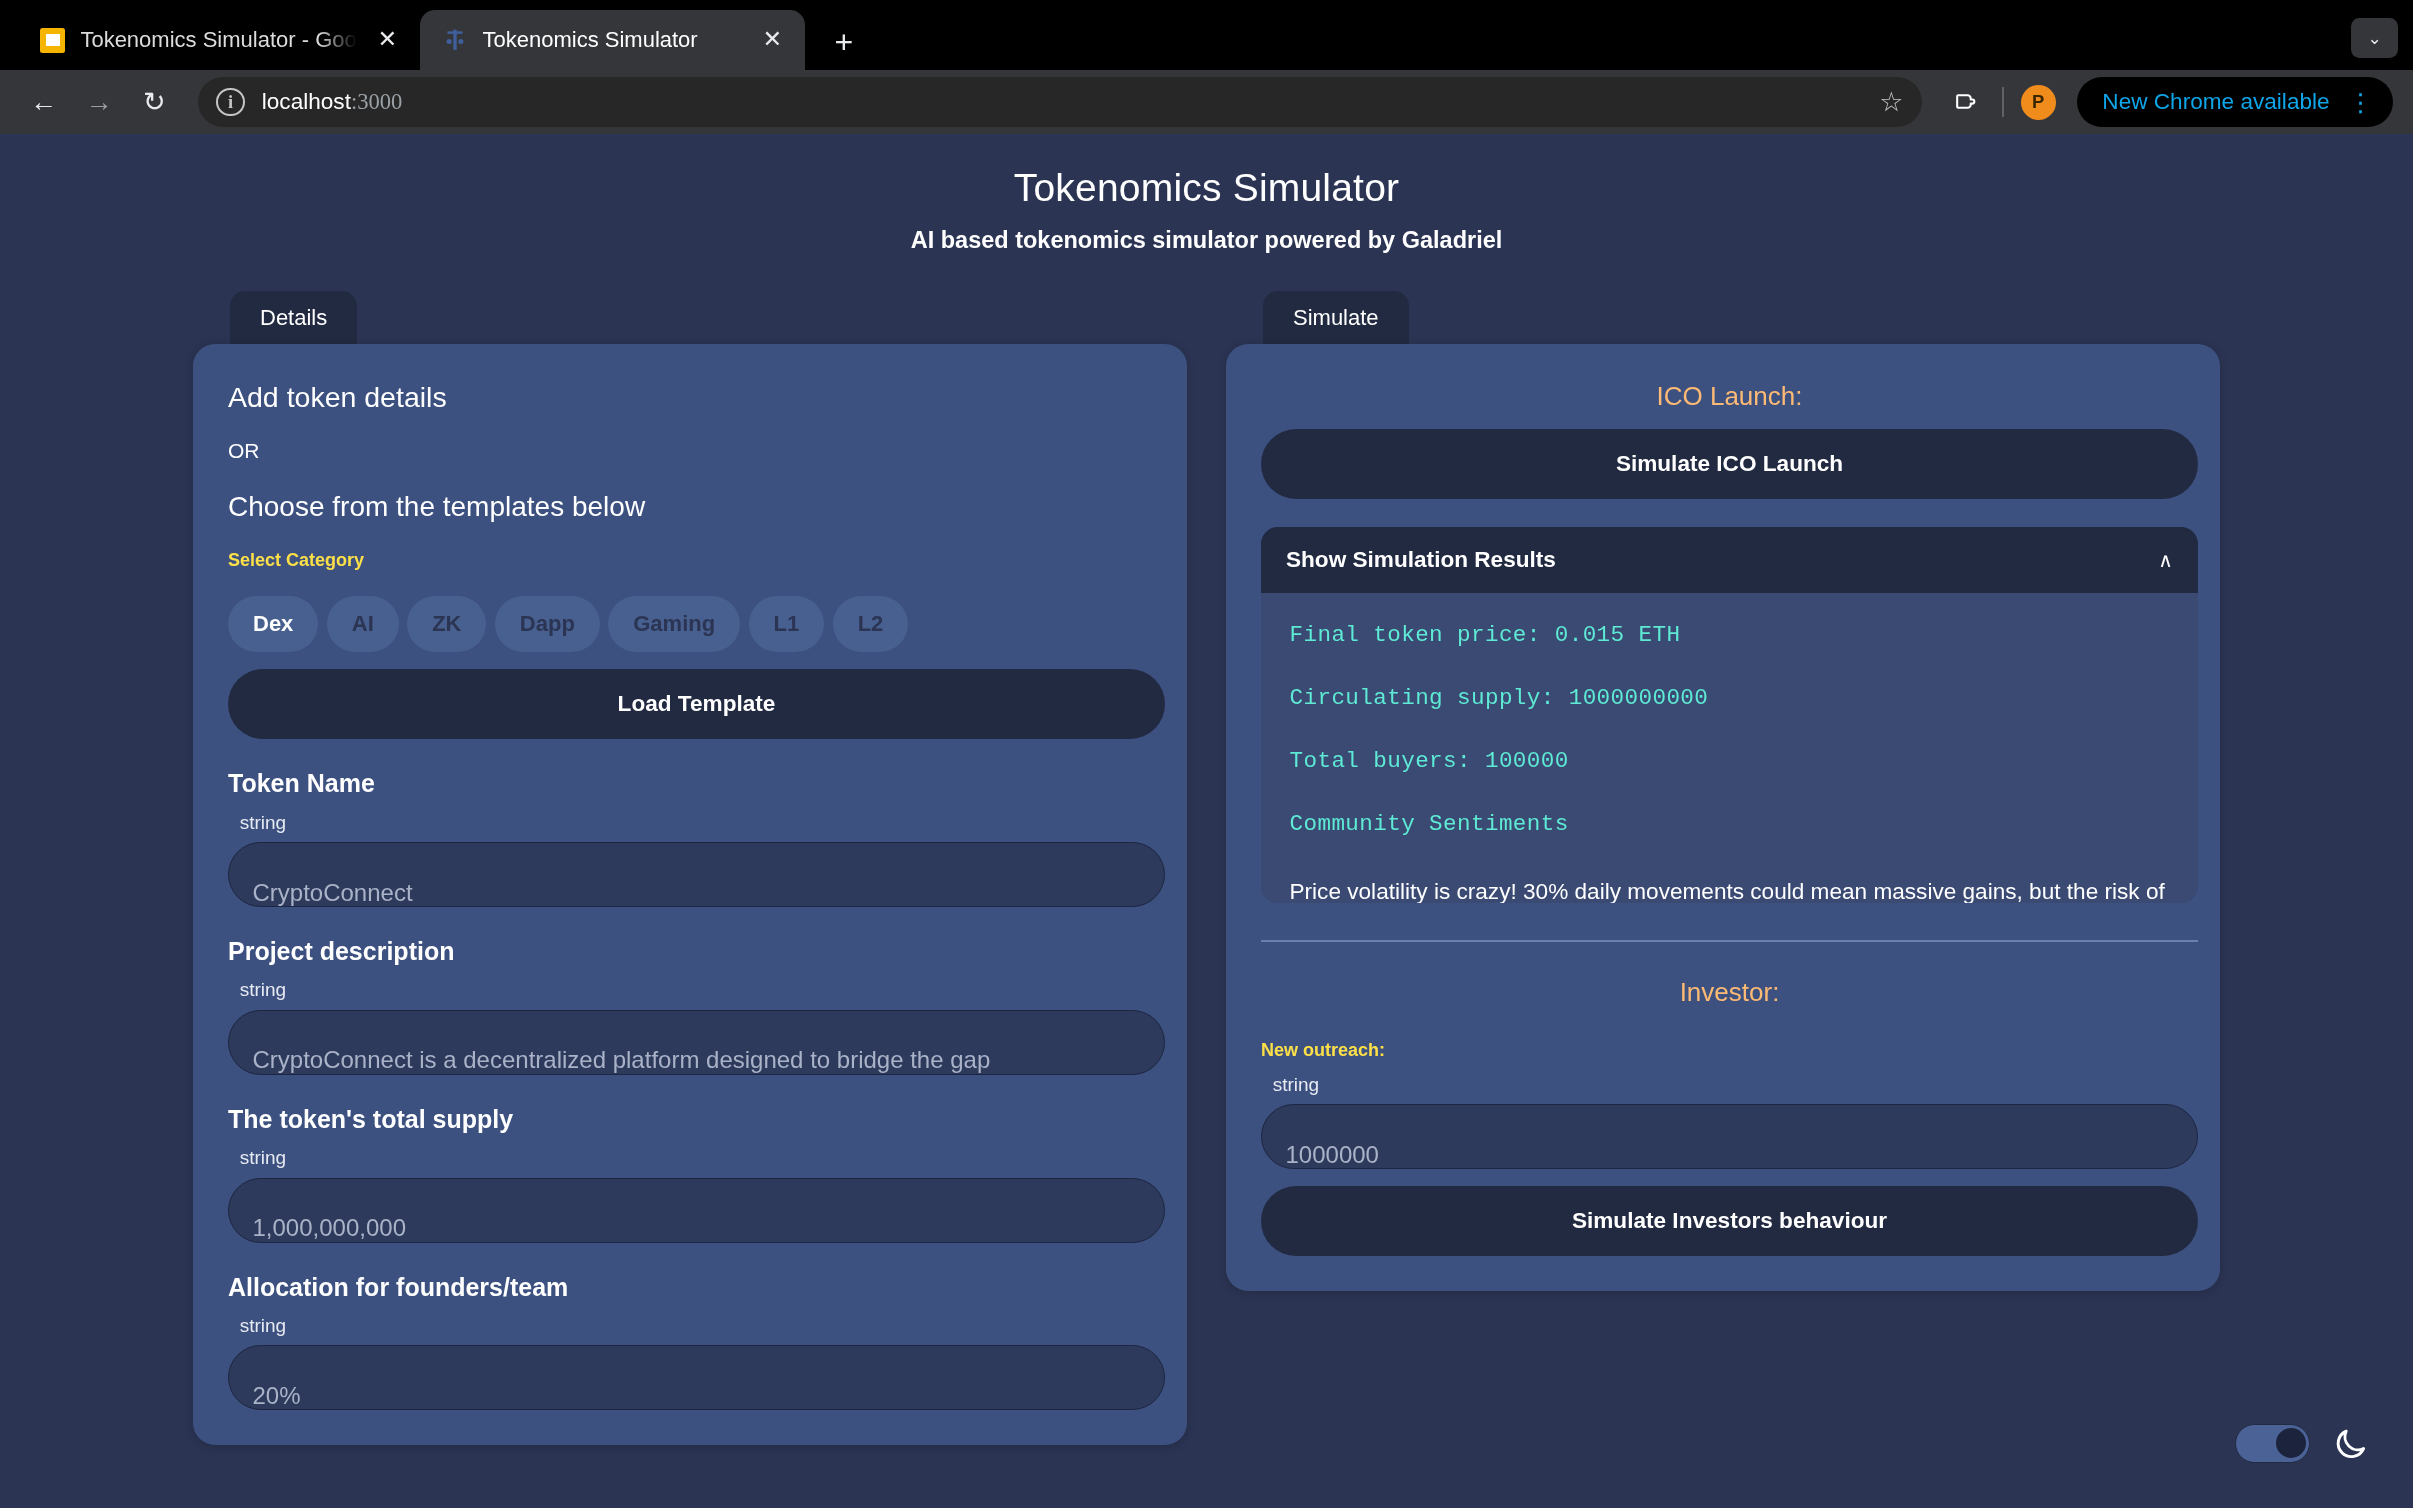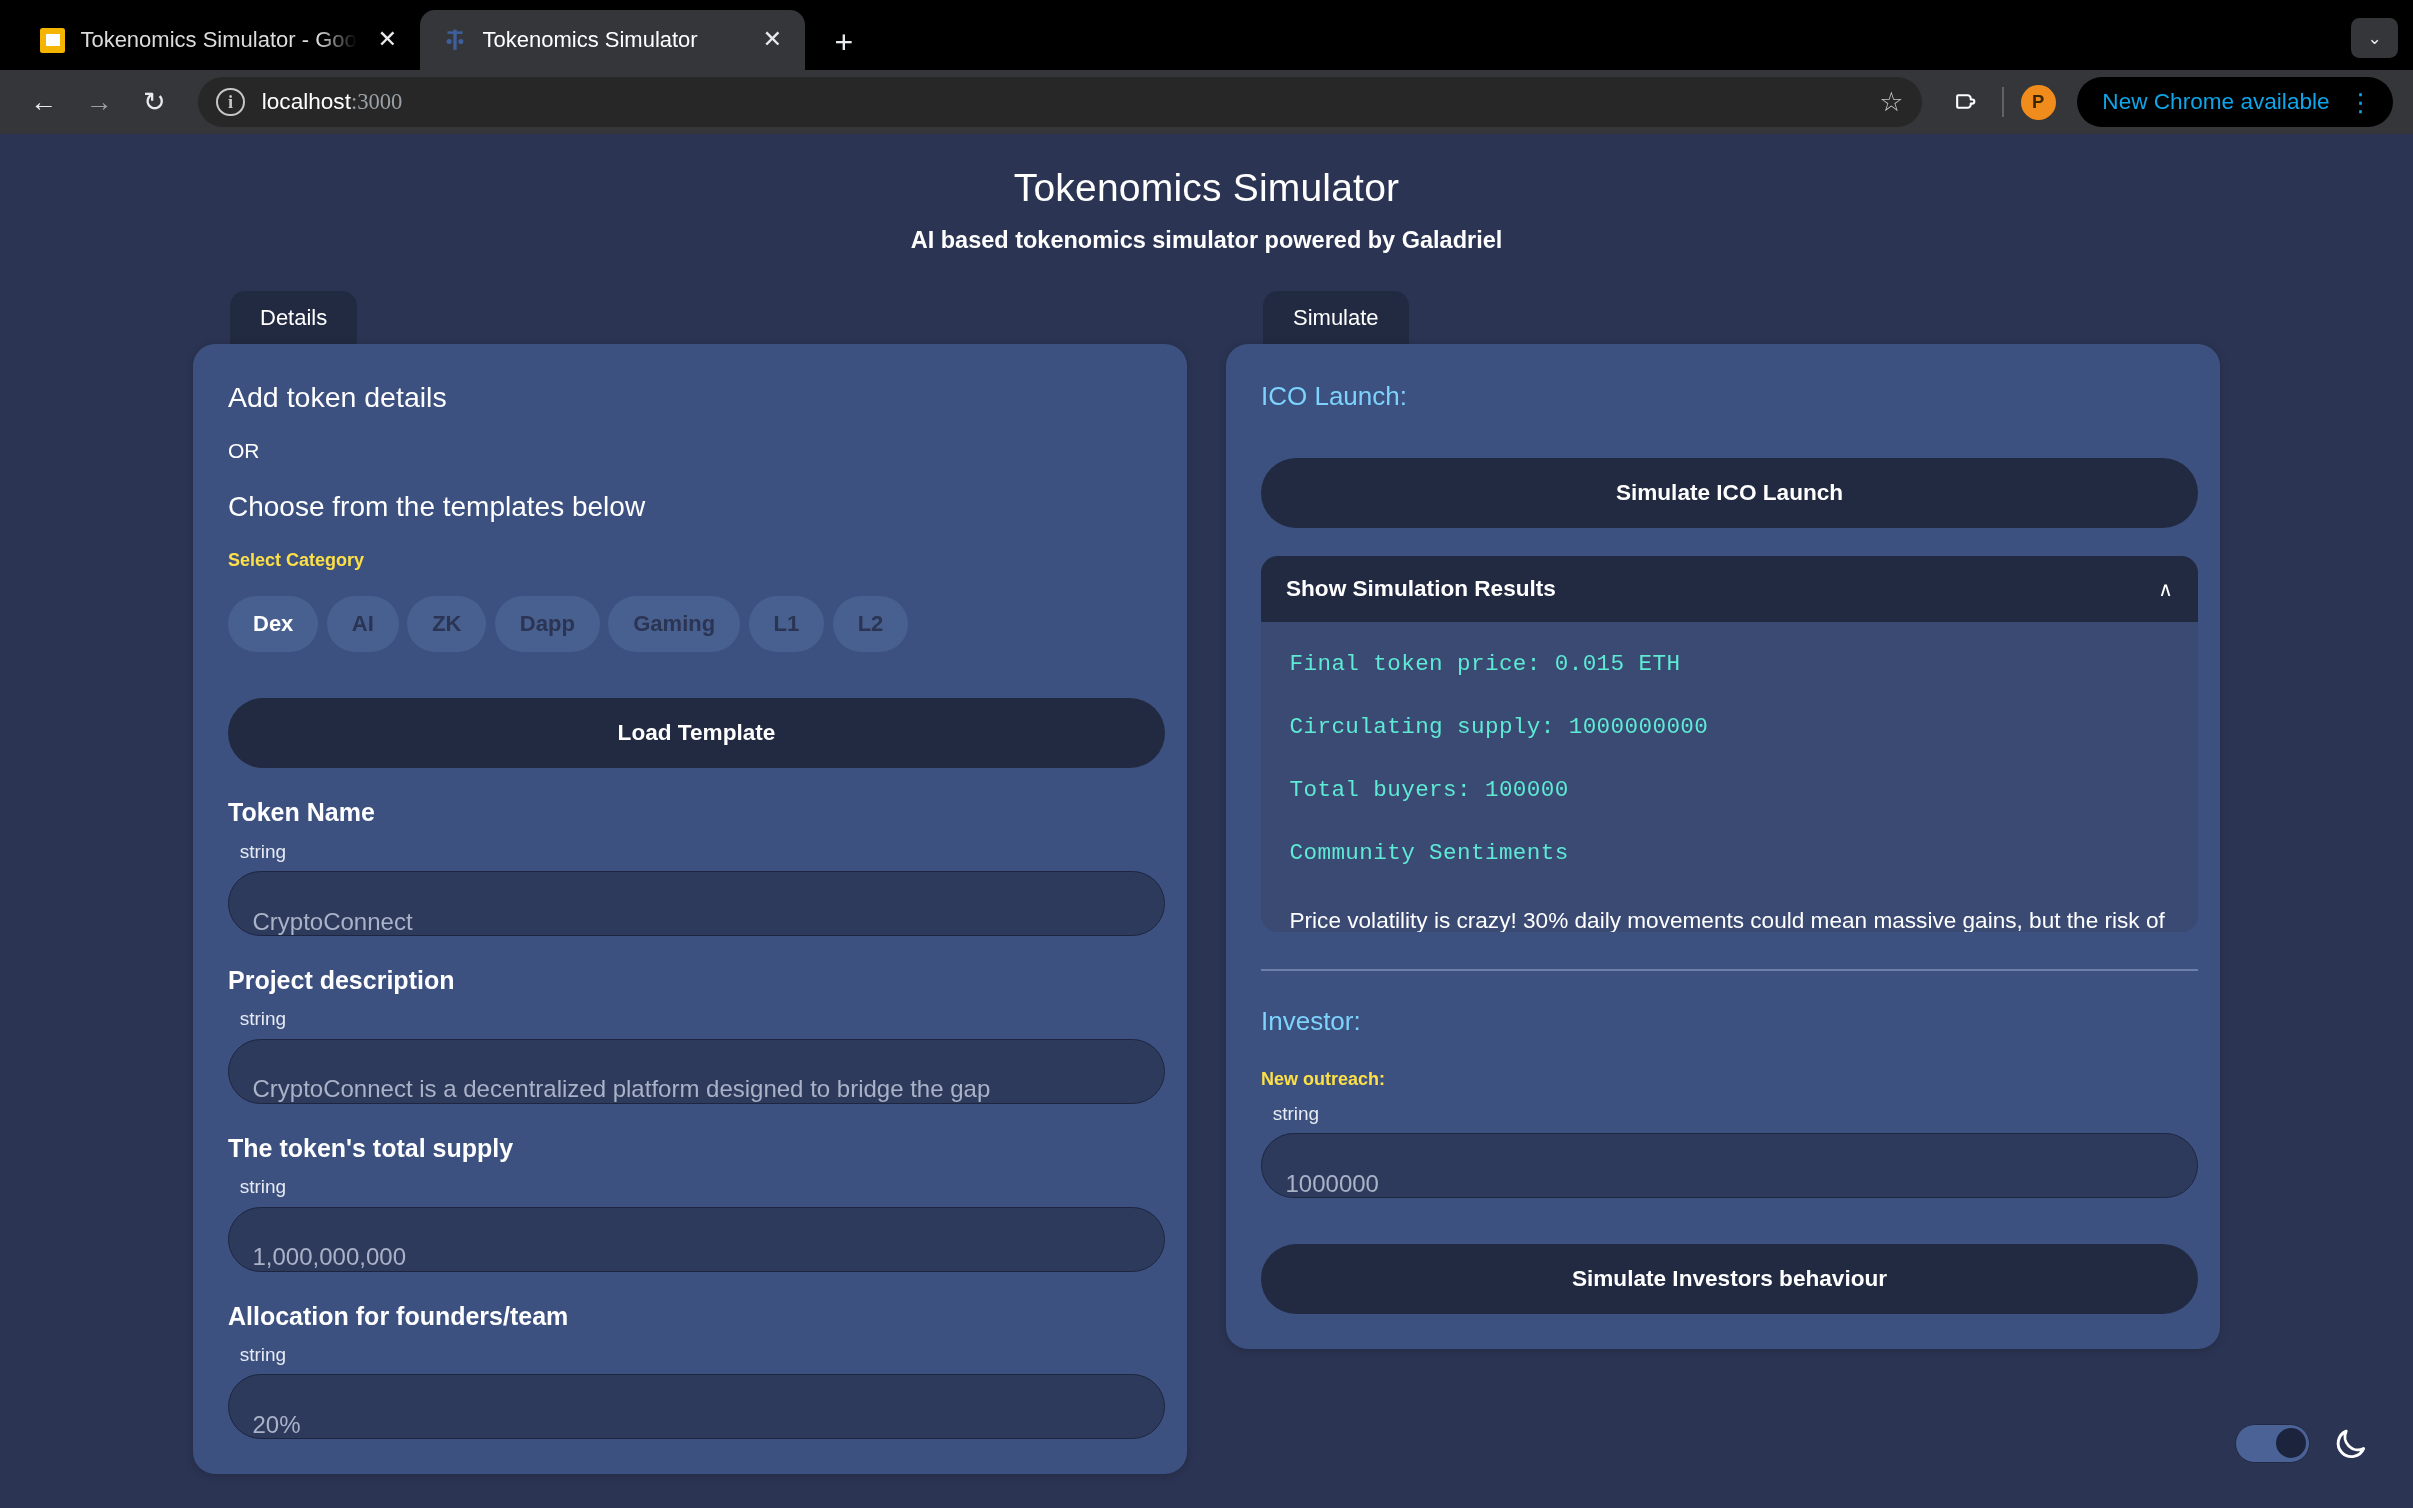--- a/index.html
+++ b/index.html
@@ -146,7 +146,7 @@
   .input span { display:block; overflow:hidden; text-overflow: clip; white-space: nowrap; margin-top: 36px; }
 
   
-  .label-colon { font-size: 26px; color: #7dd3fc; }
+  .label-colon { font-size: 26px; color: #fdba74; text-align: center; }
   .accordion { margin-top: 28.5px; border-radius: 17px; overflow: hidden; background: #3a4a73; }
   .acc-head {
     background: #222a42; display: flex; align-items: center;

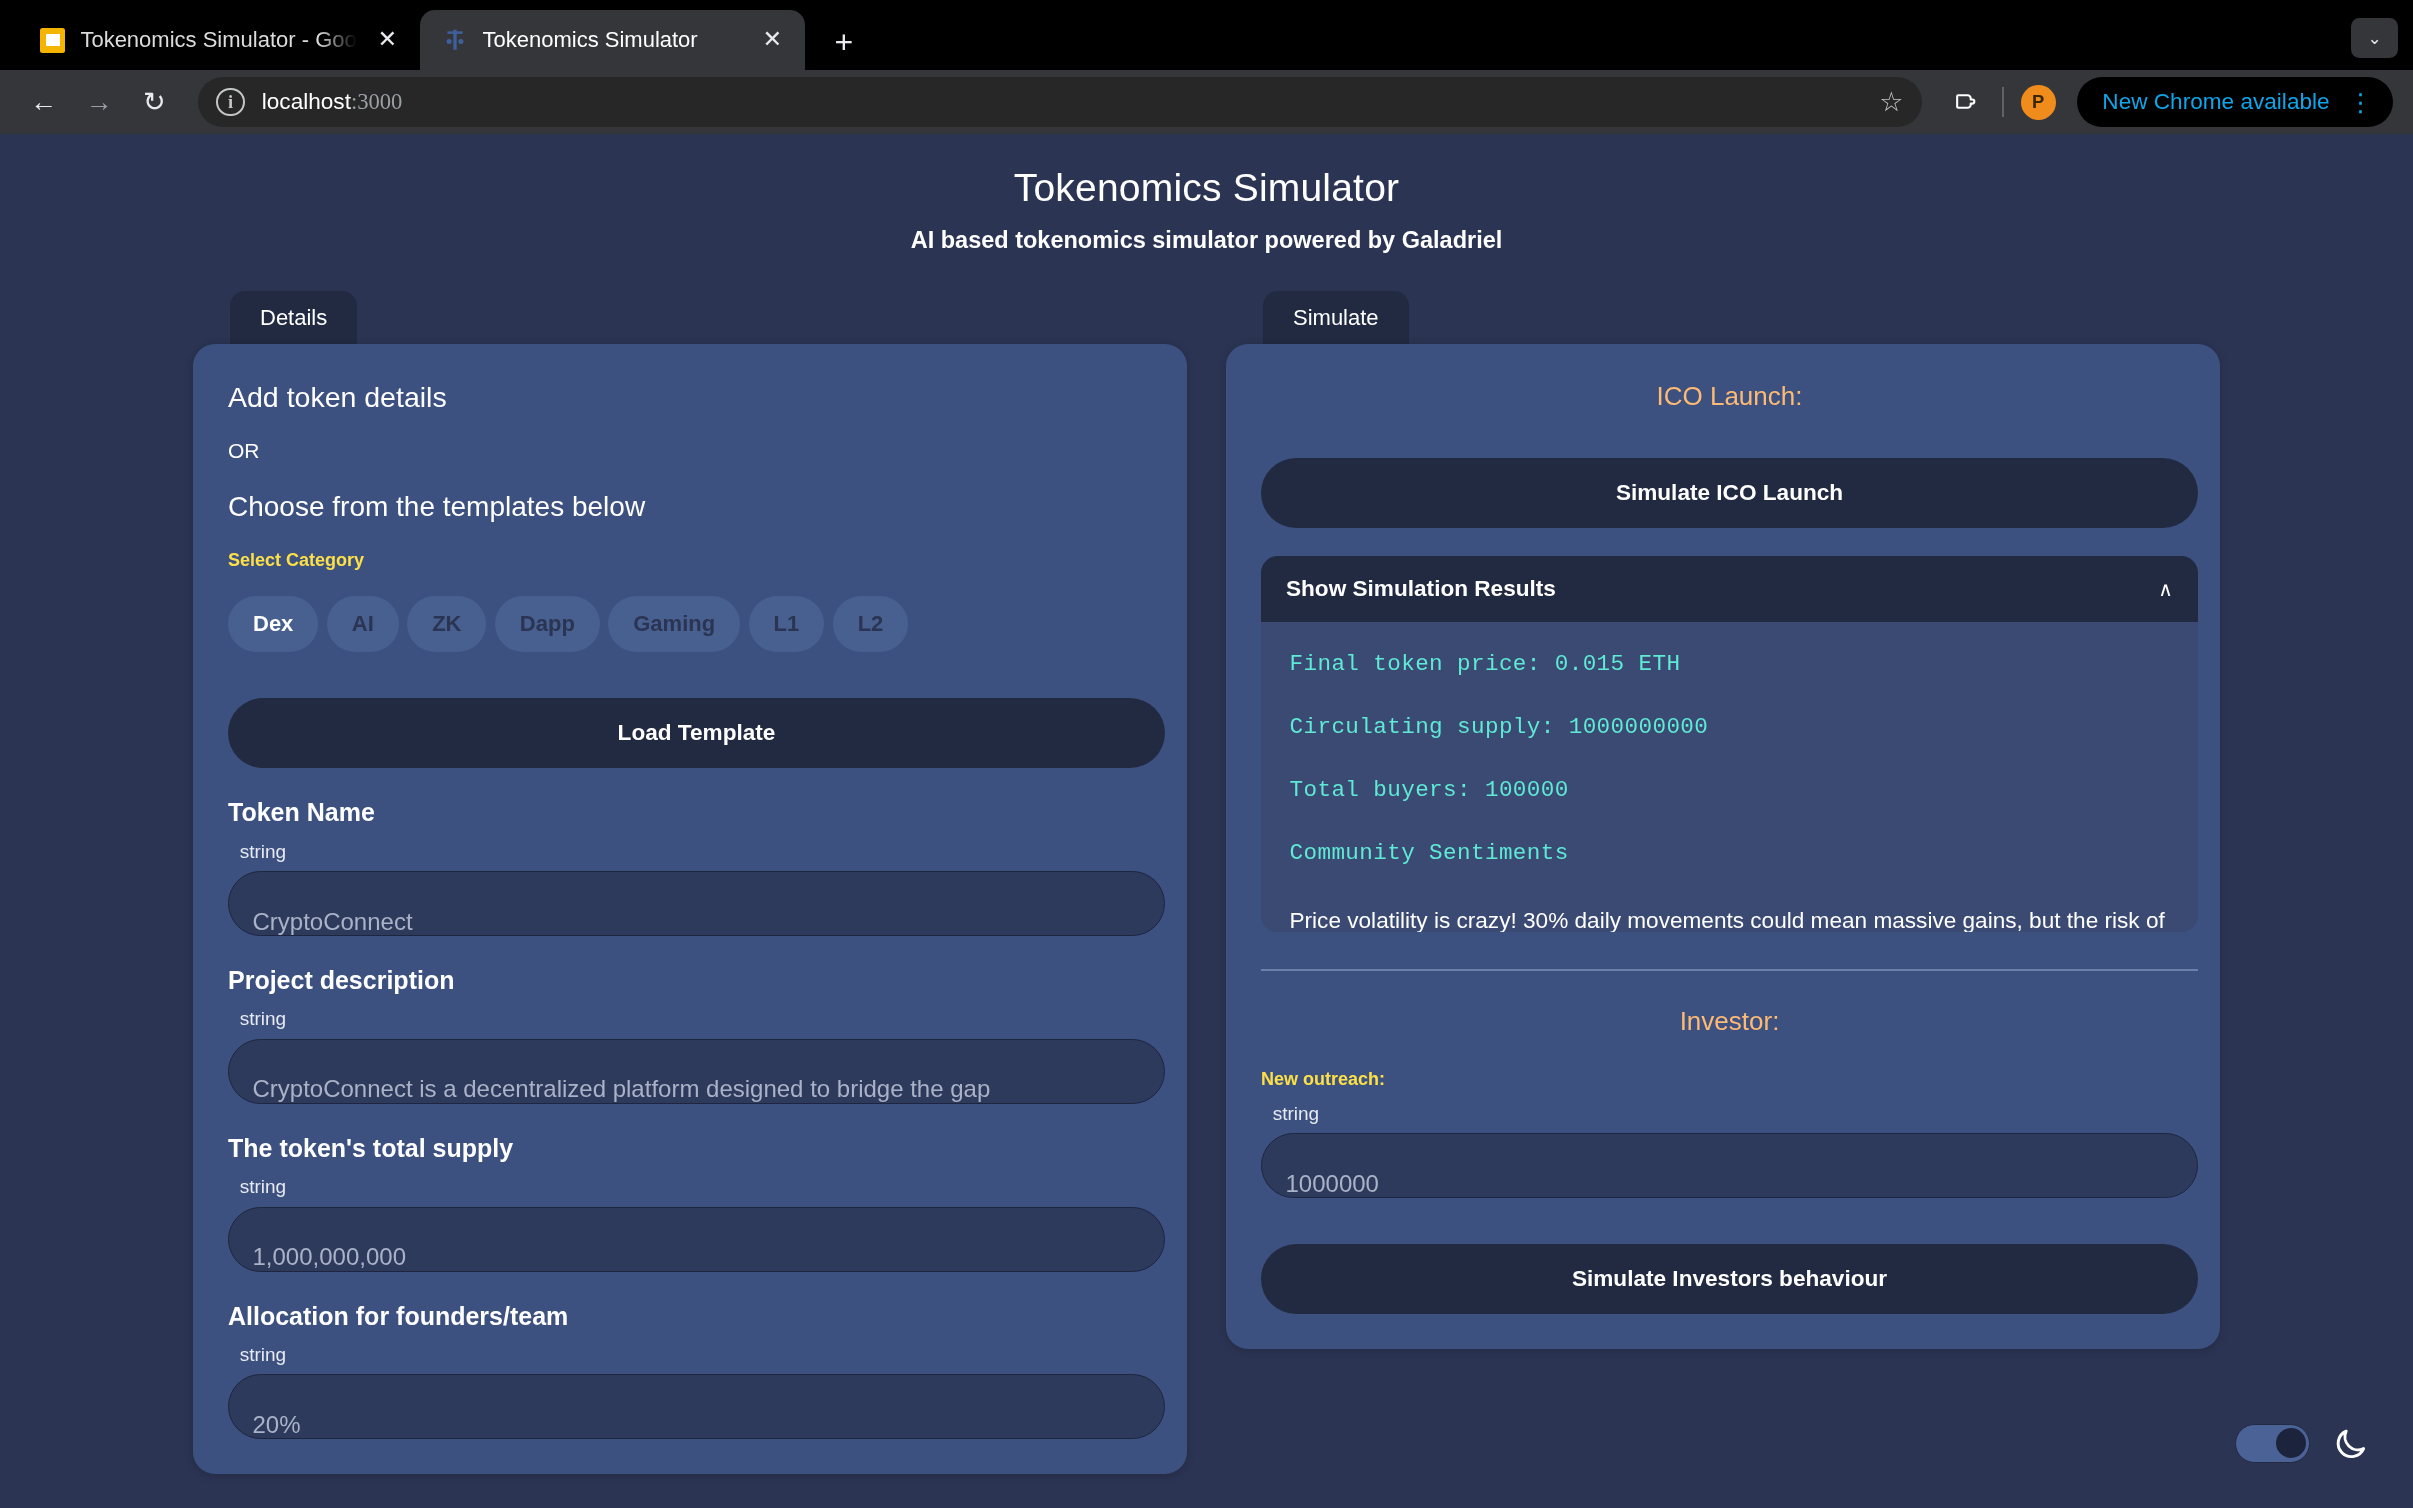--- a/index.html
+++ b/index.html
@@ -131,7 +131,7 @@
     display: block; width: 100%; background: #222a42;
     border: none; border-radius: 837px; color: #ffffff;
     font-size: 22.6px; font-weight: bold; padding: 22px 0;
-    margin-top: 46px; text-align: center; font-family: inherit;
+    margin-top: 17px; text-align: center; font-family: inherit;
   }
 
   .field-label { font-size: 25px; font-weight: bold; color: #ffffff; margin-top: 30px; }

